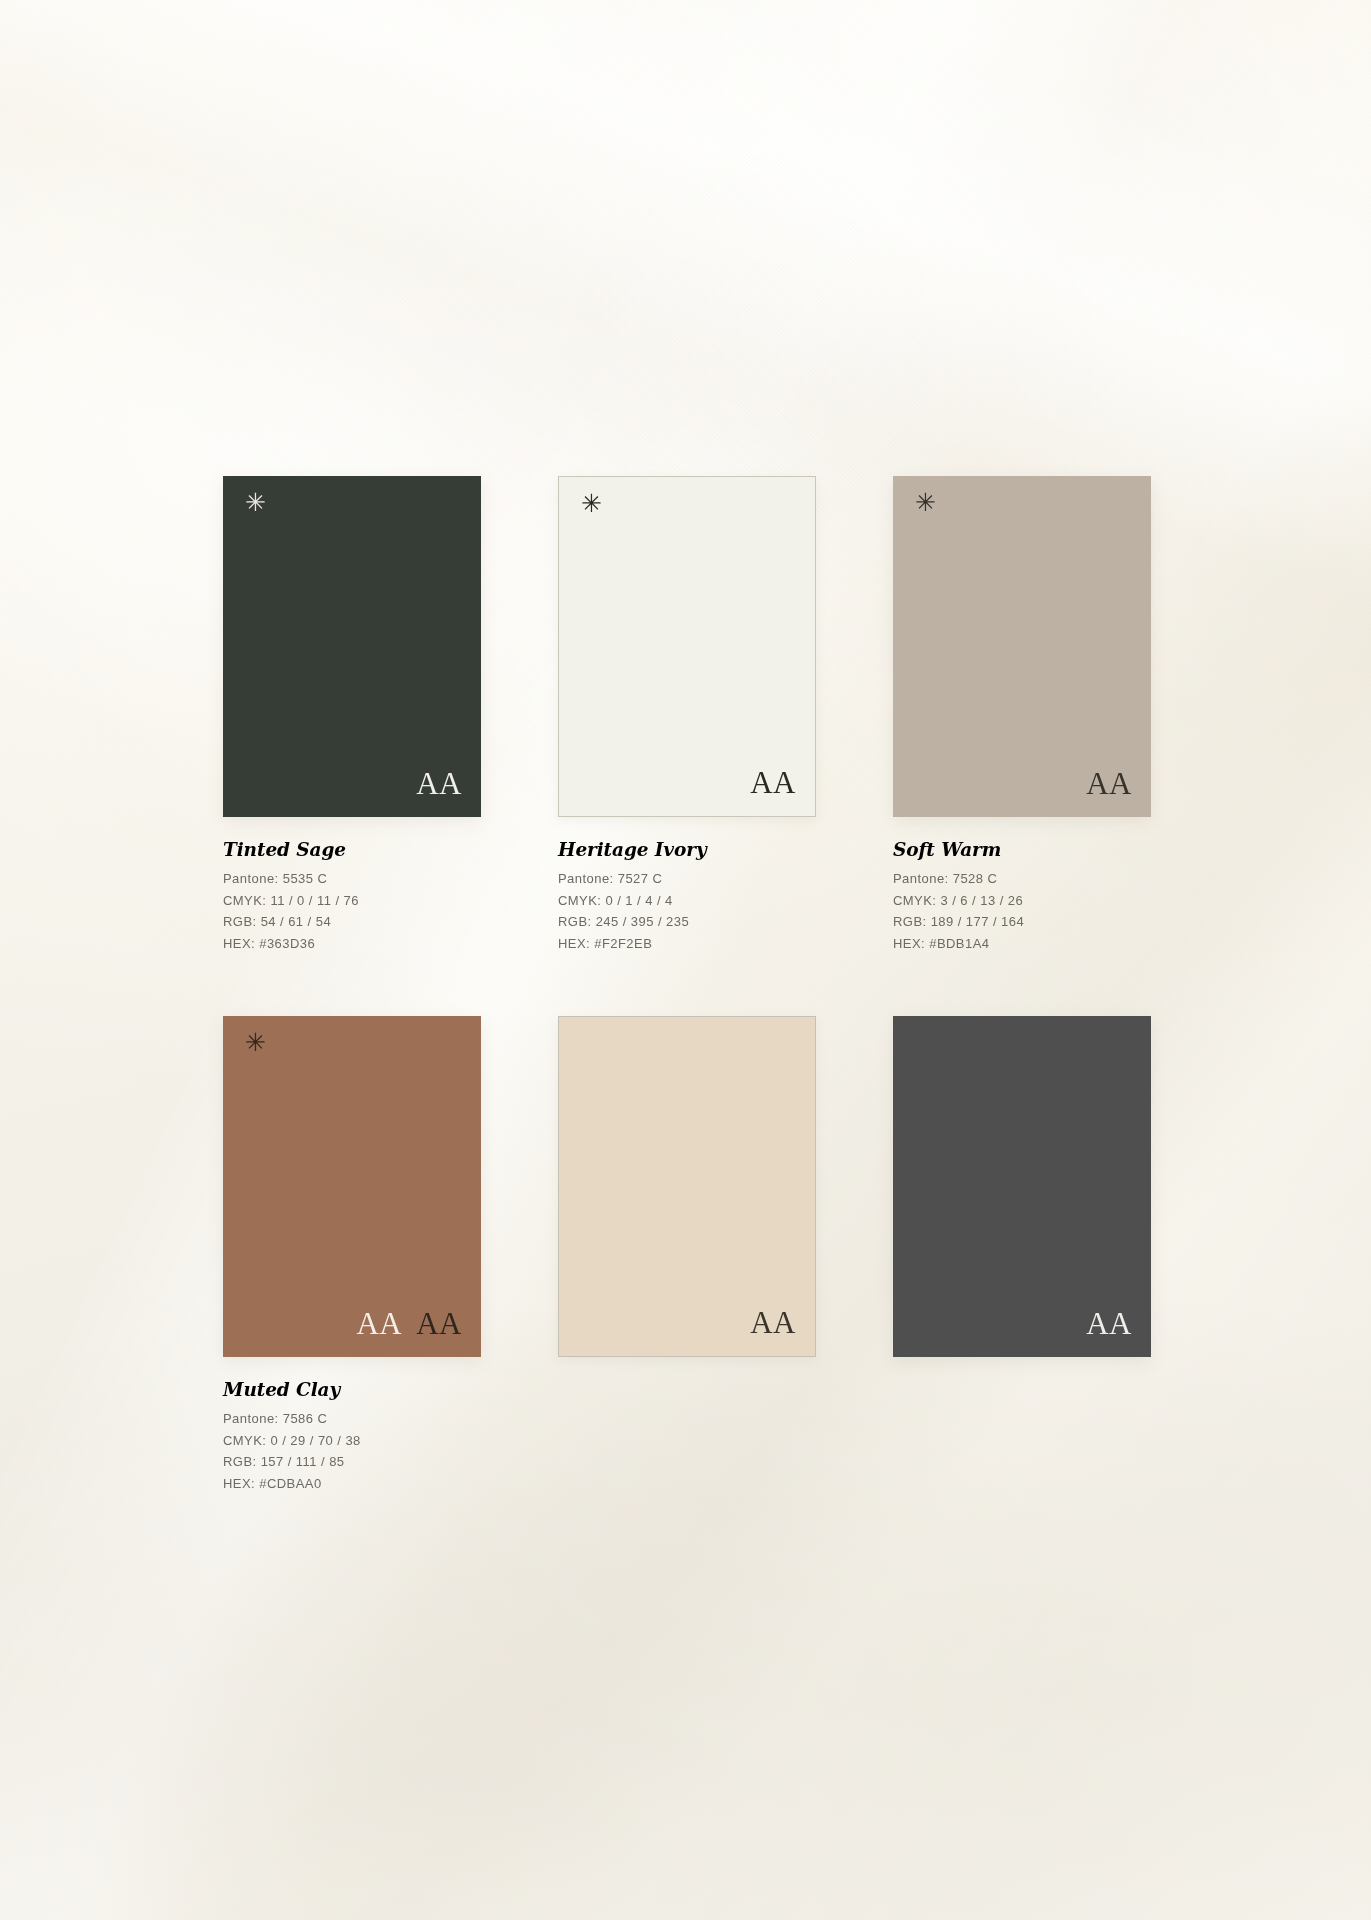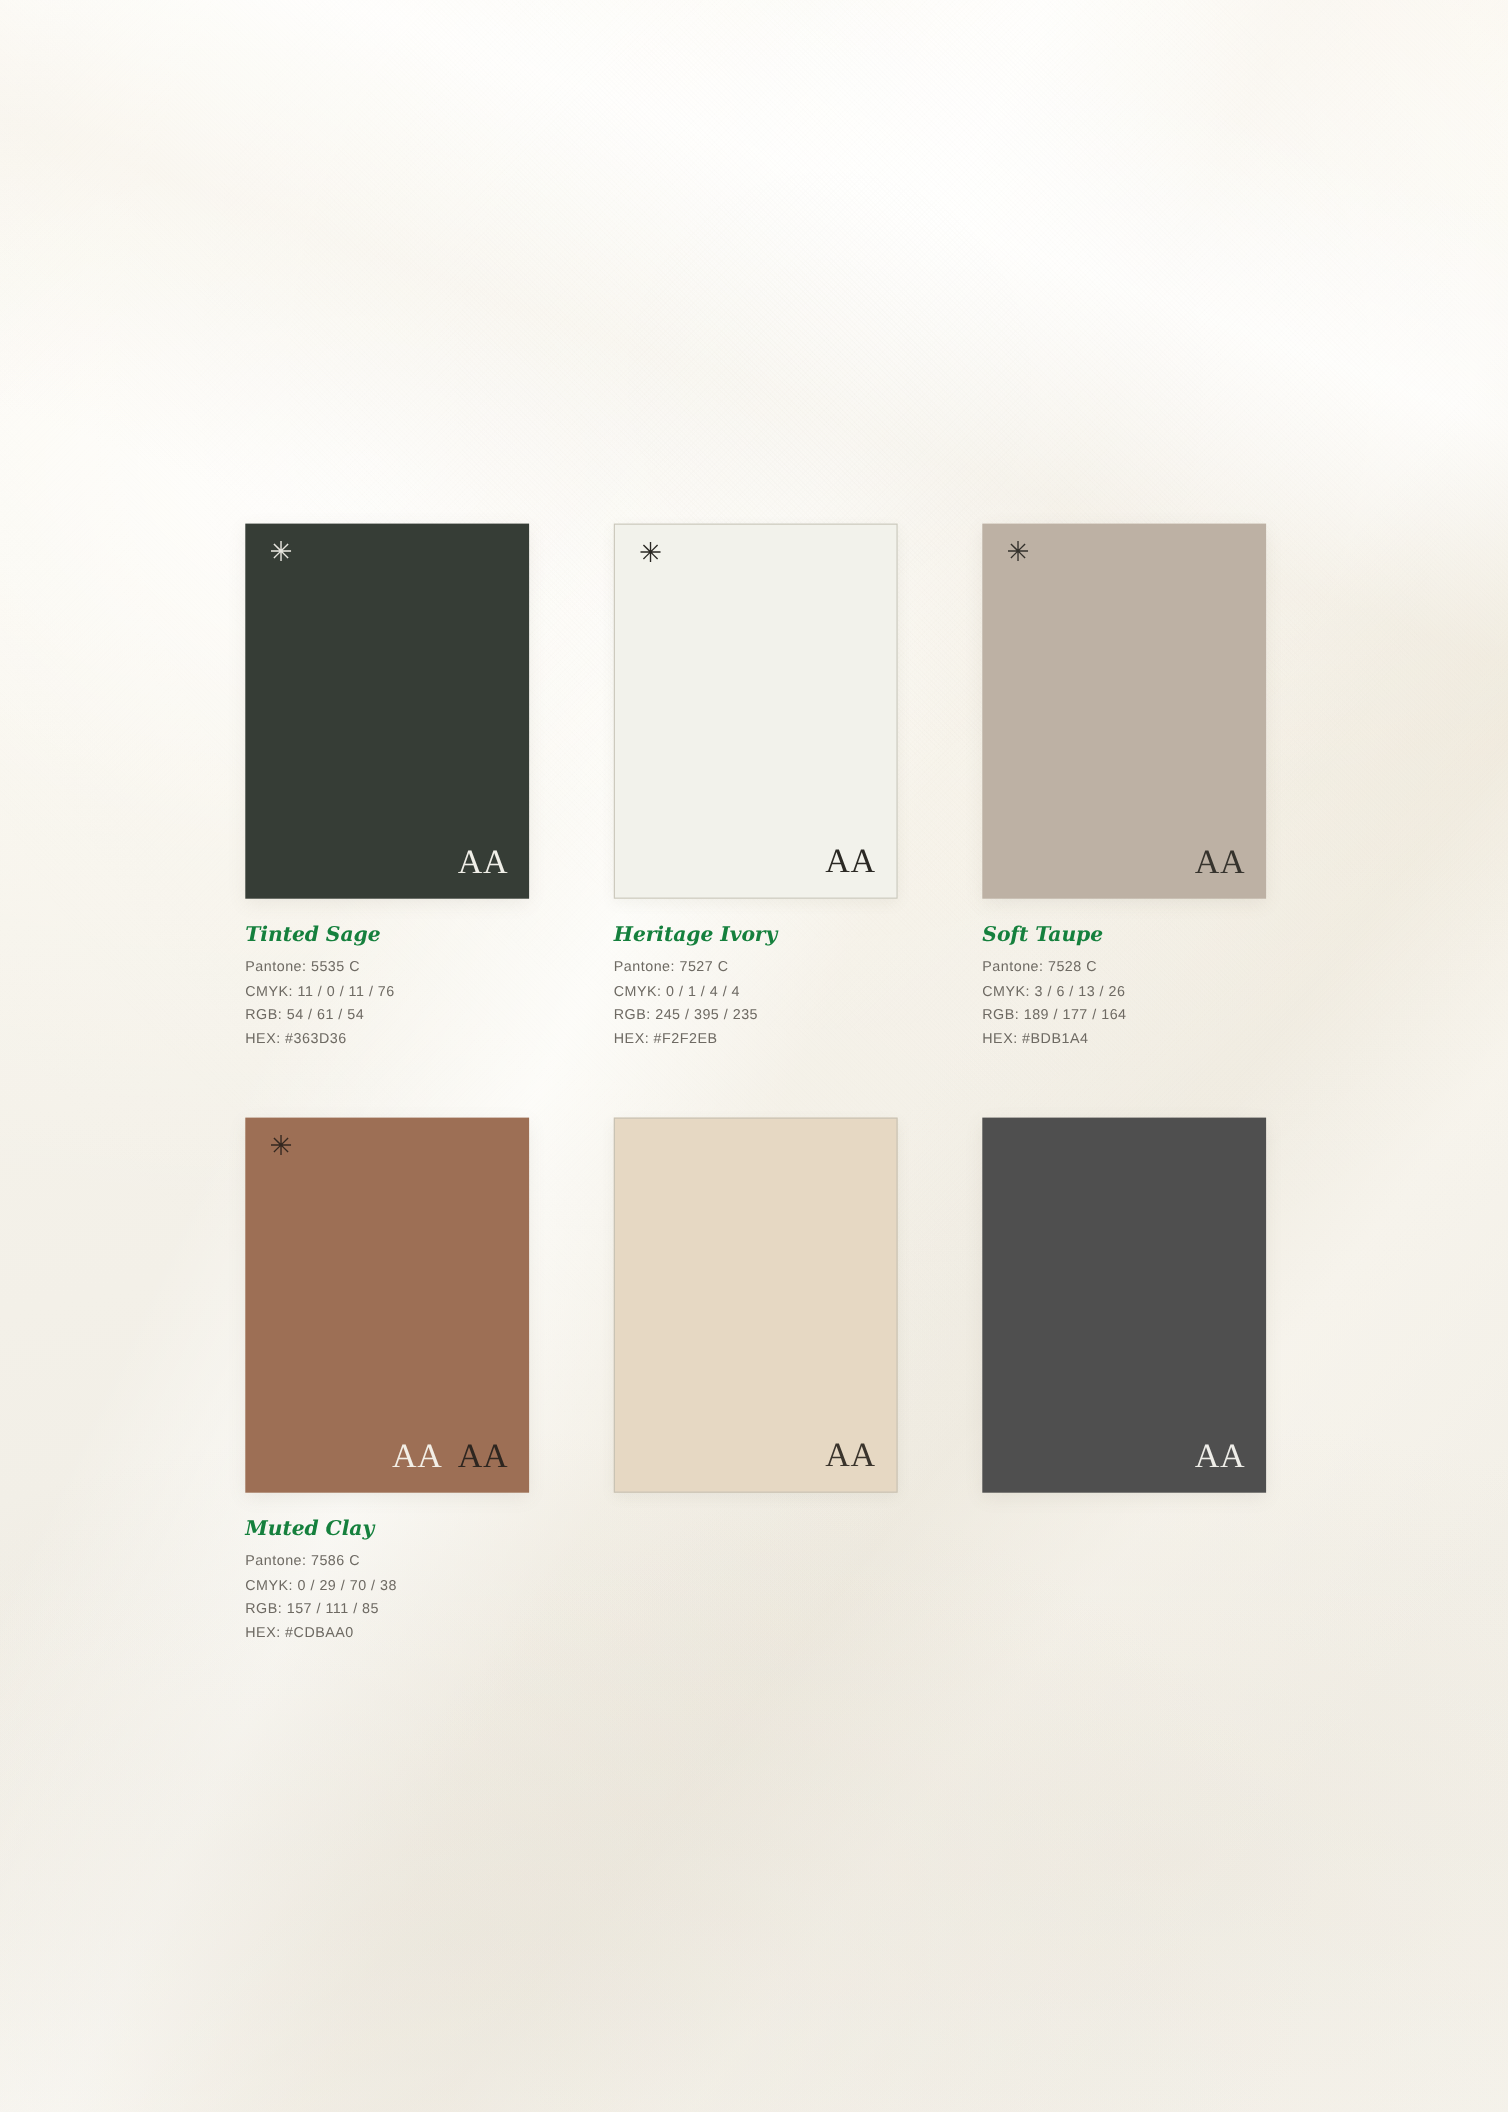--- a/index.html
+++ b/index.html
@@ -157,7 +157,7 @@
     font-weight: 700;
     font-size: 18.5px;
     line-height: 1.1;
-    color: #15803d;
+    color: #000000;
     letter-spacing: -0.1px;
     margin: 0 0 12px 0;
     white-space: nowrap;

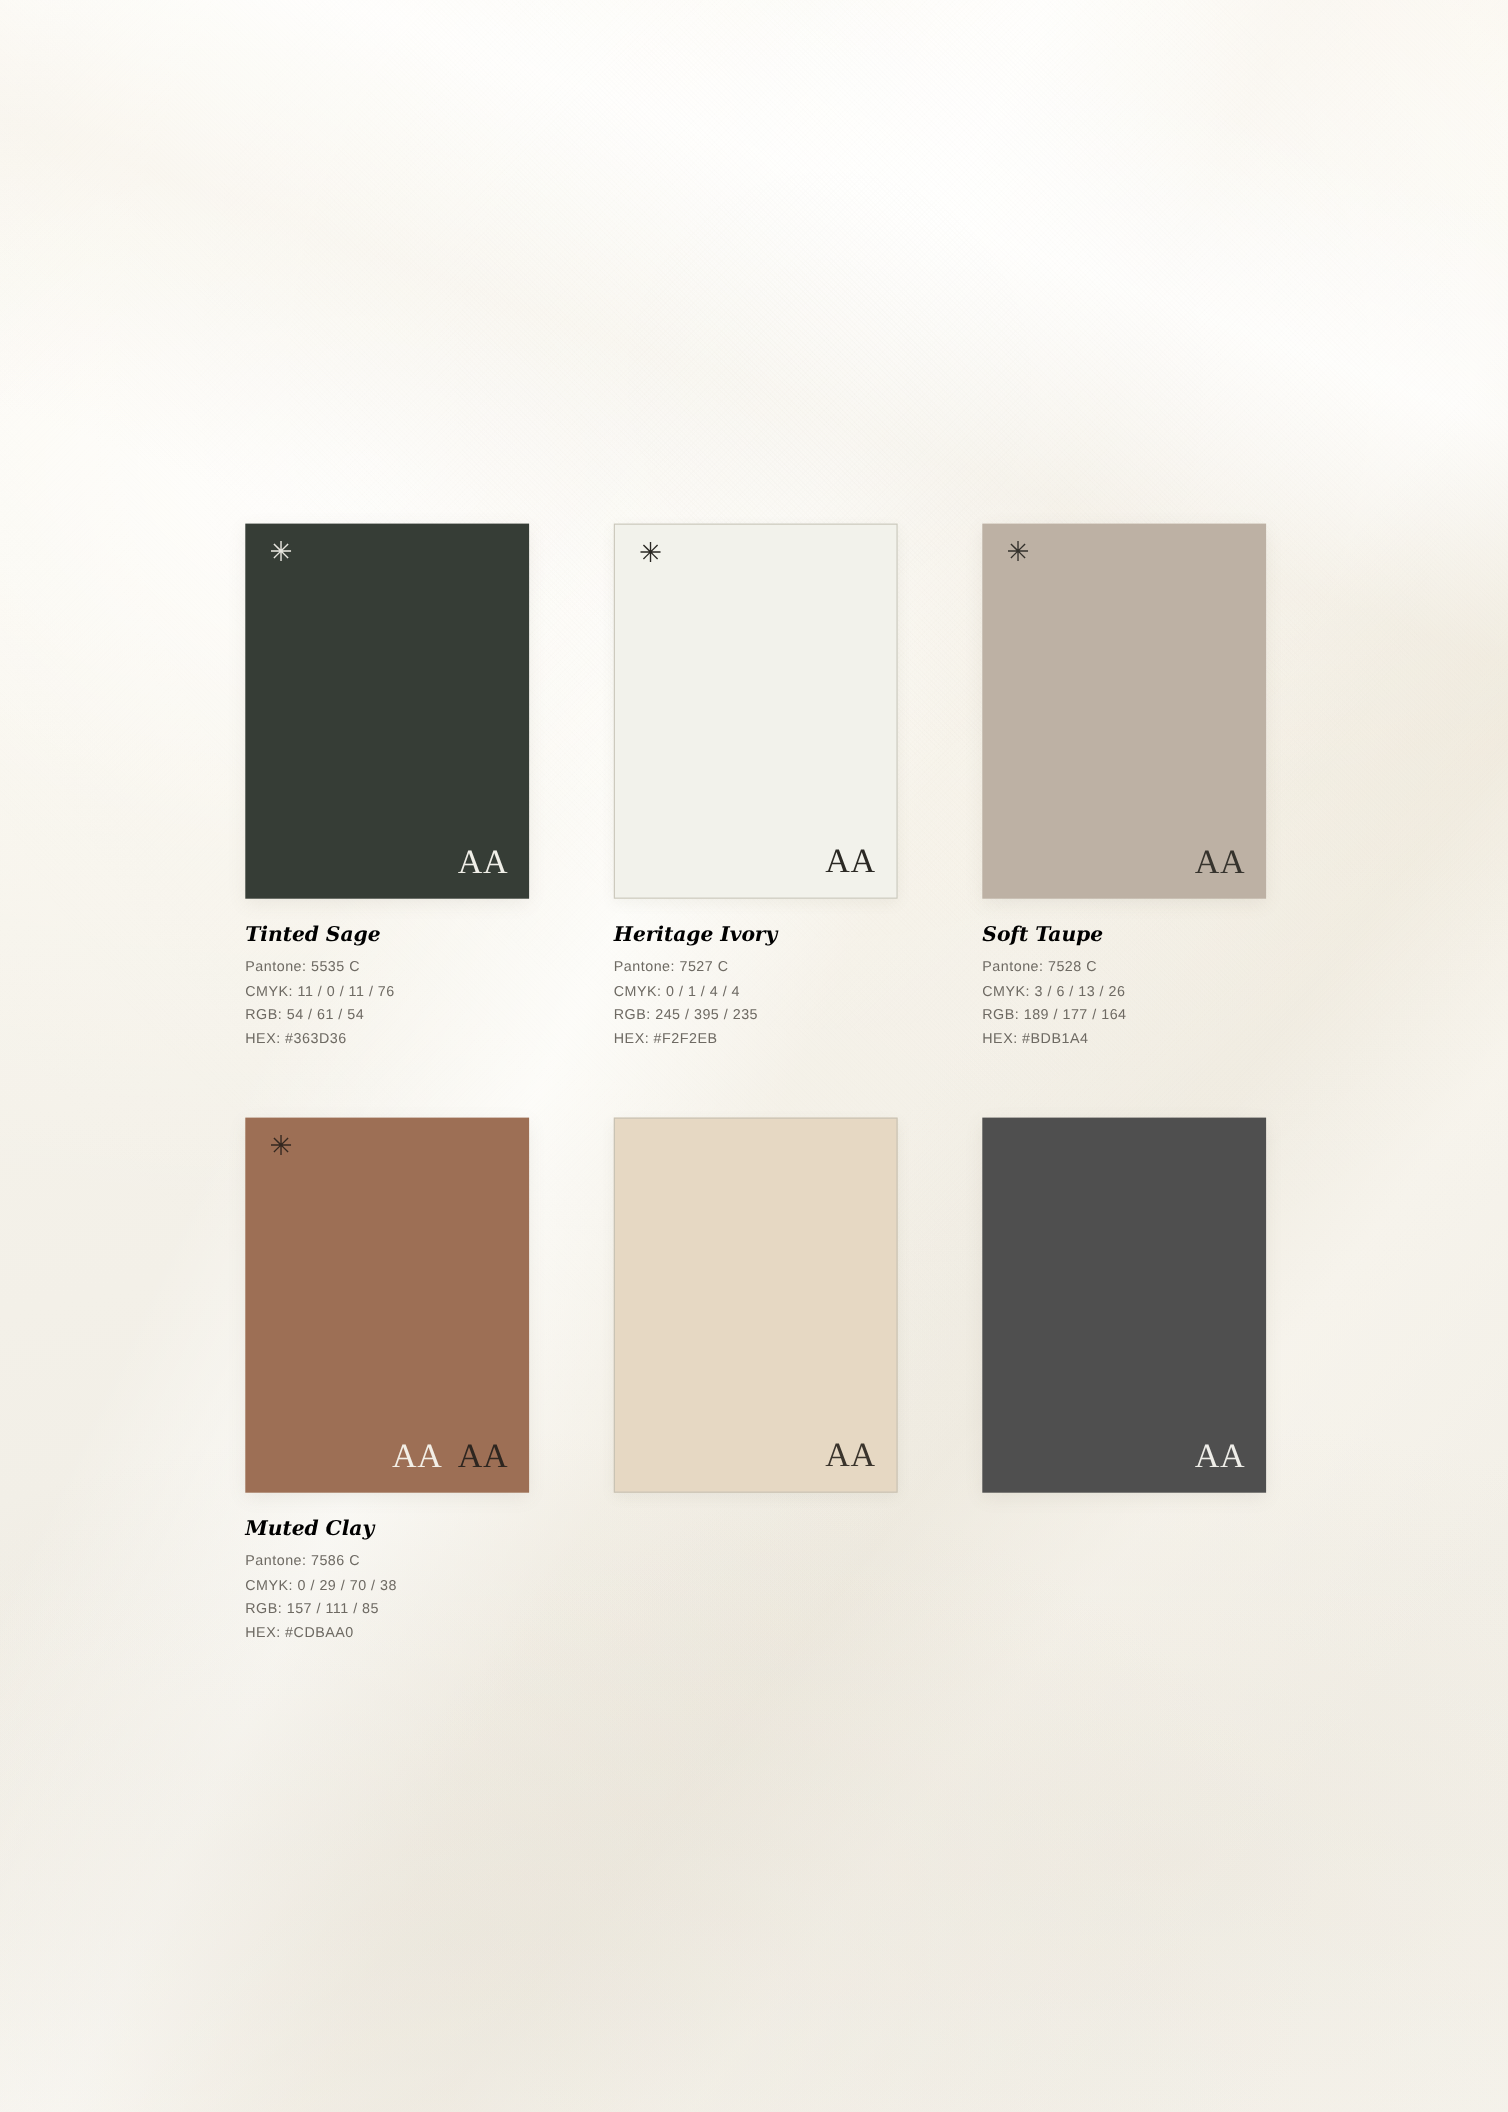--- a/index.html
+++ b/index.html
@@ -226,7 +226,7 @@
           </div>
         </div>
         <div class="meta">
-          <div class="meta-name">Soft Taupe</div>
+          <div class="meta-name">Soft Warm</div>
           <div class="meta-line">Pantone: 7528 C</div>
           <div class="meta-line">CMYK: 3 / 6 / 13 / 26</div>
           <div class="meta-line">RGB: 189 / 177 / 164</div>

